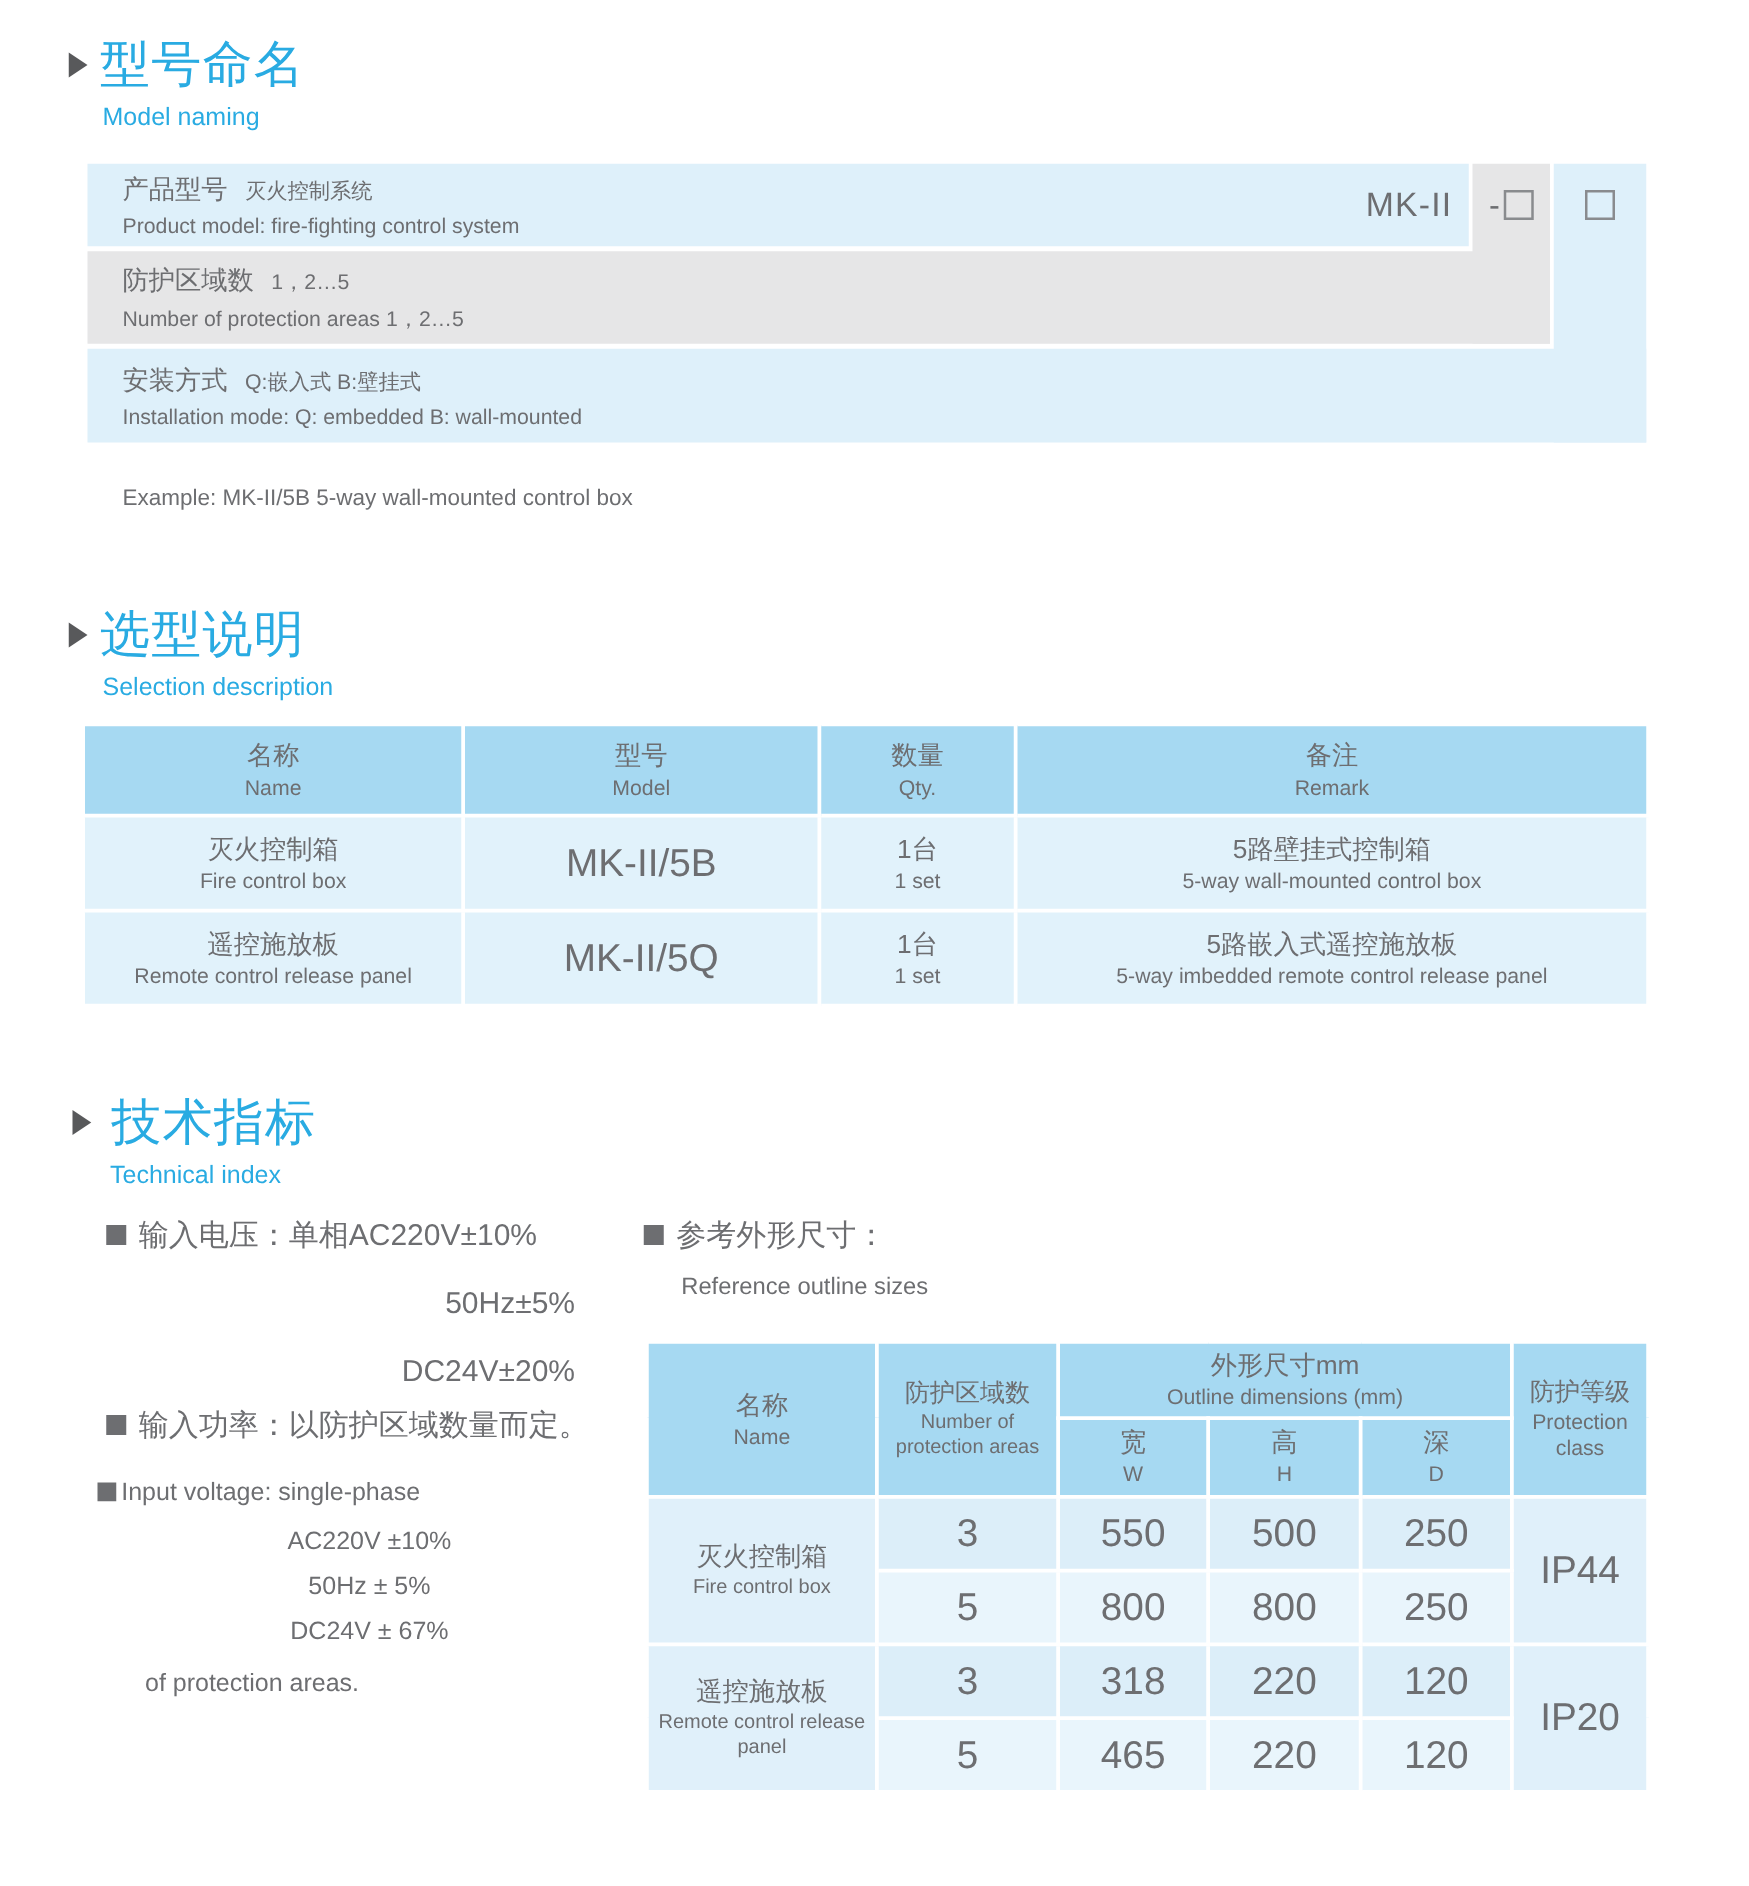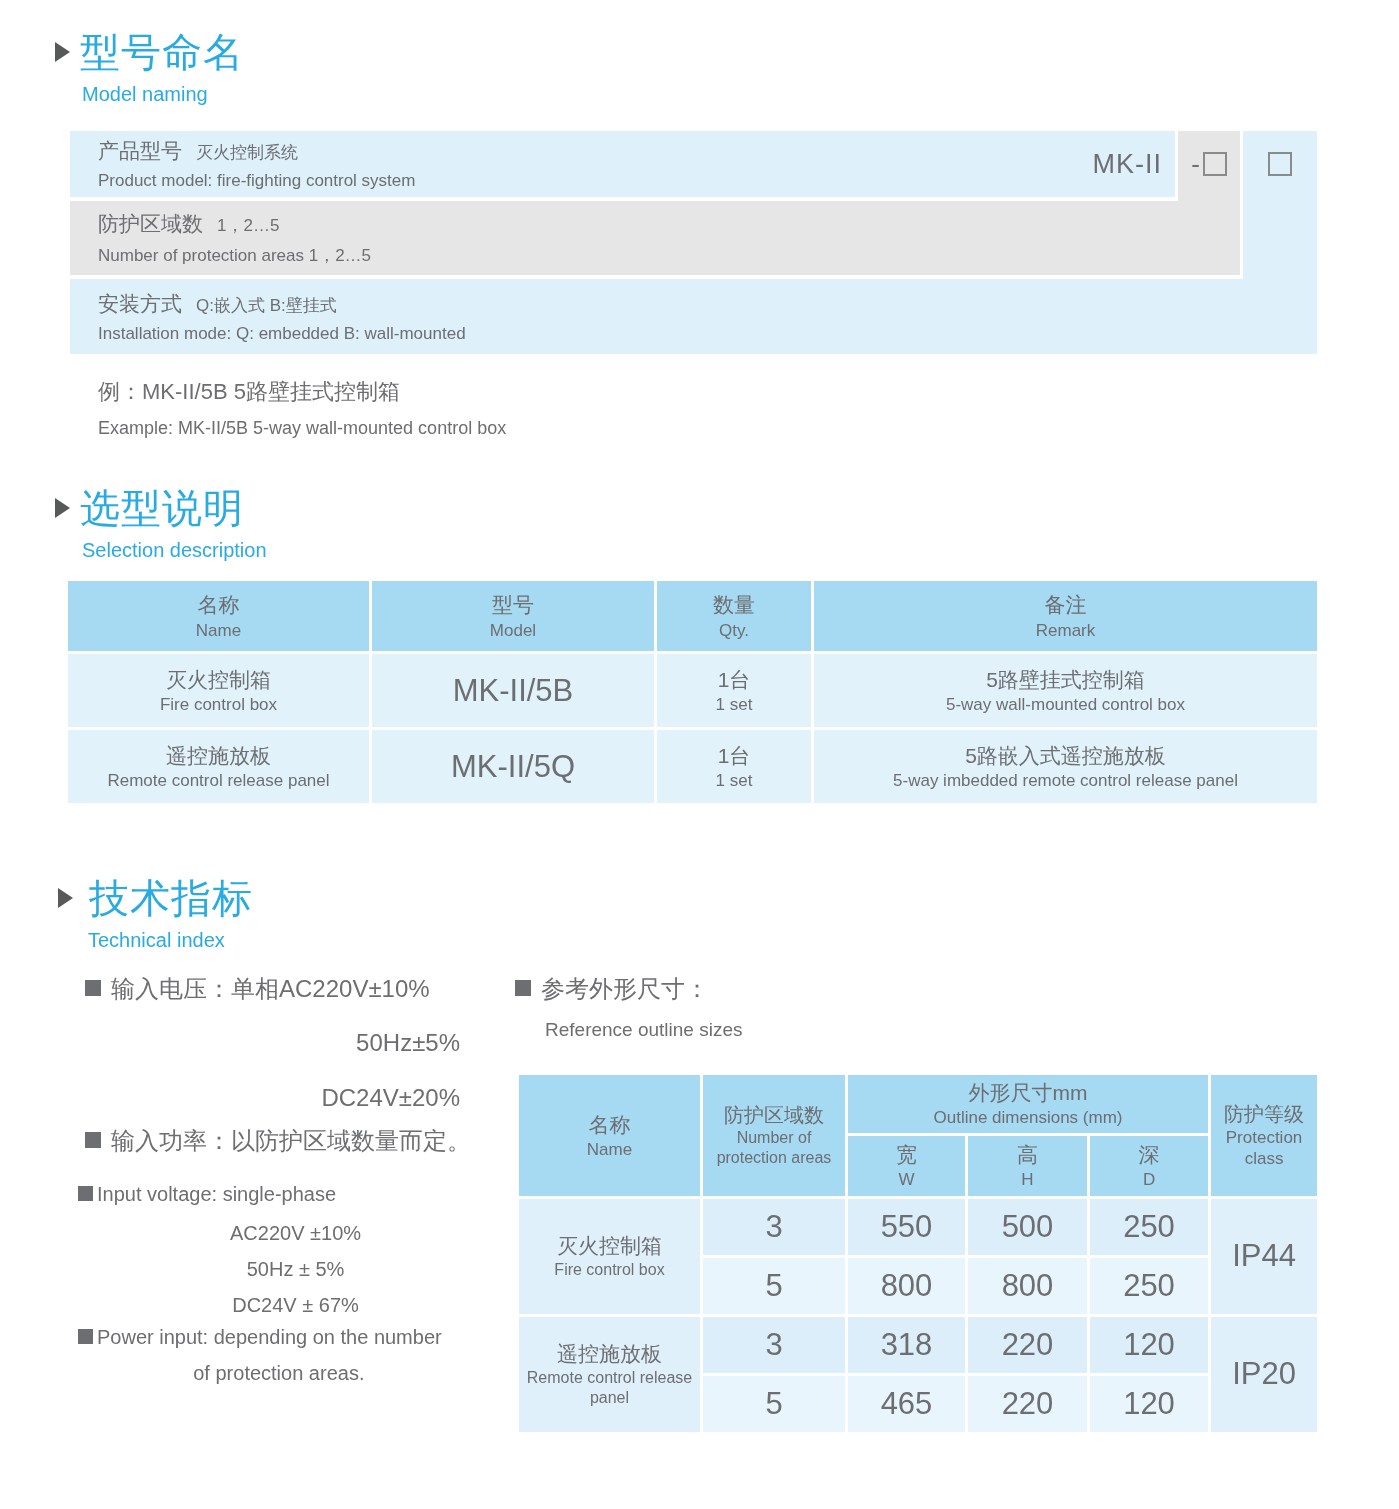--- a/index.html
+++ b/index.html
@@ -115,7 +115,6 @@
   </div>
 
   <div class="example">
-    <div class="ex-zh">例：MK-II/5B   5路壁挂式控制箱</div>
     <div class="ex-en">Example: MK-II/5B   5-way wall-mounted control box</div>
   </div>
 

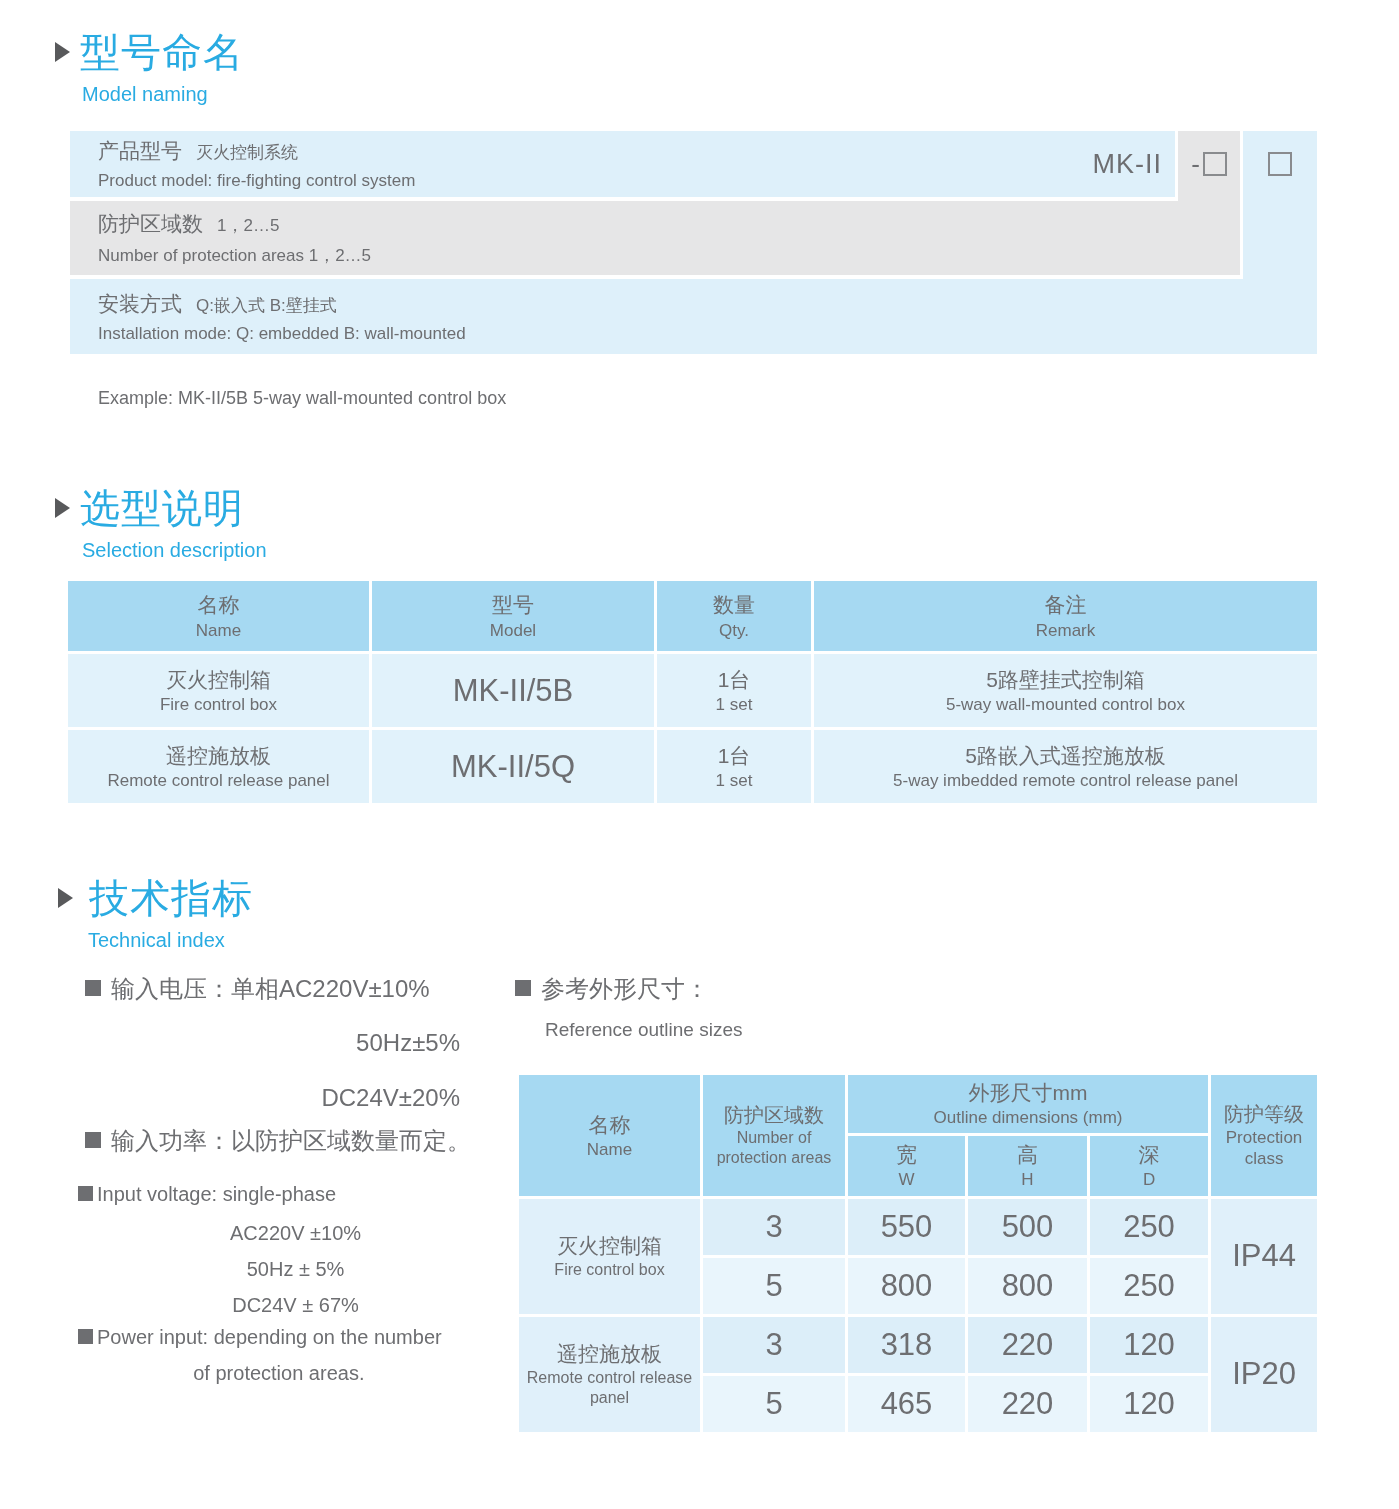--- a/index.html
+++ b/index.html
@@ -222,10 +222,6 @@
   </div>
 
   <div class="tb" style="left:78px;top:1324px;">
-    <div class="brow">
-      <span class="sq-s"></span>
-      <span class="t20">Power input: depending on the number</span>
-    </div>
     <div class="t20" style="margin-left:38px;margin-top:10px;">of protection areas.</div>
   </div>
 

